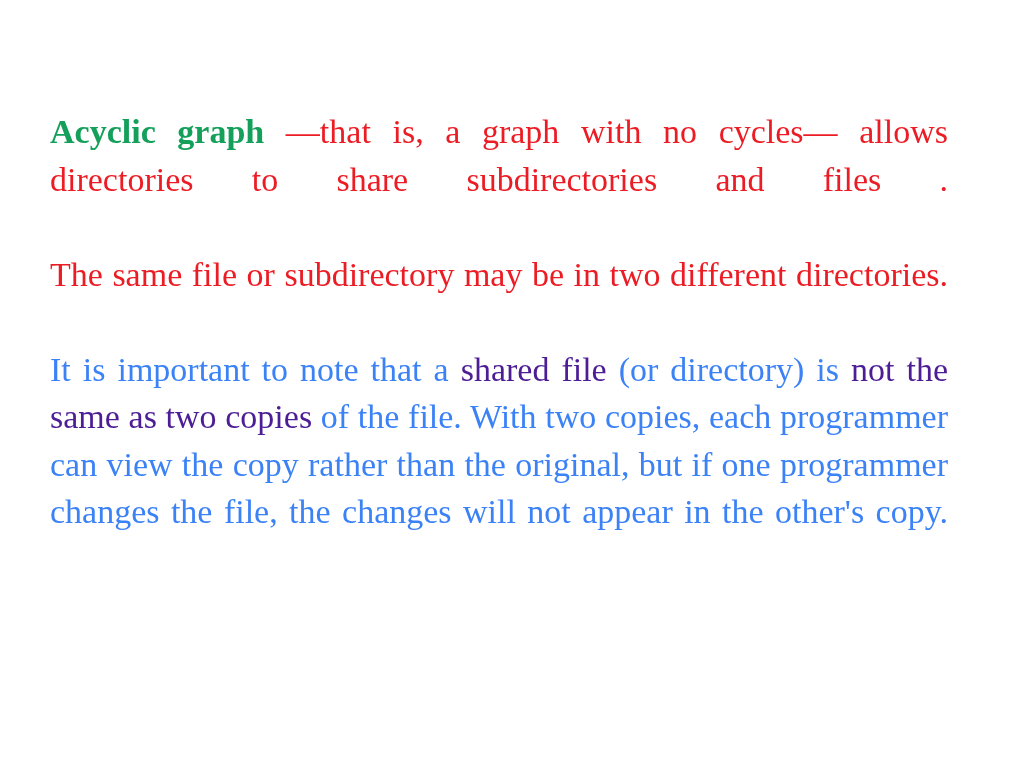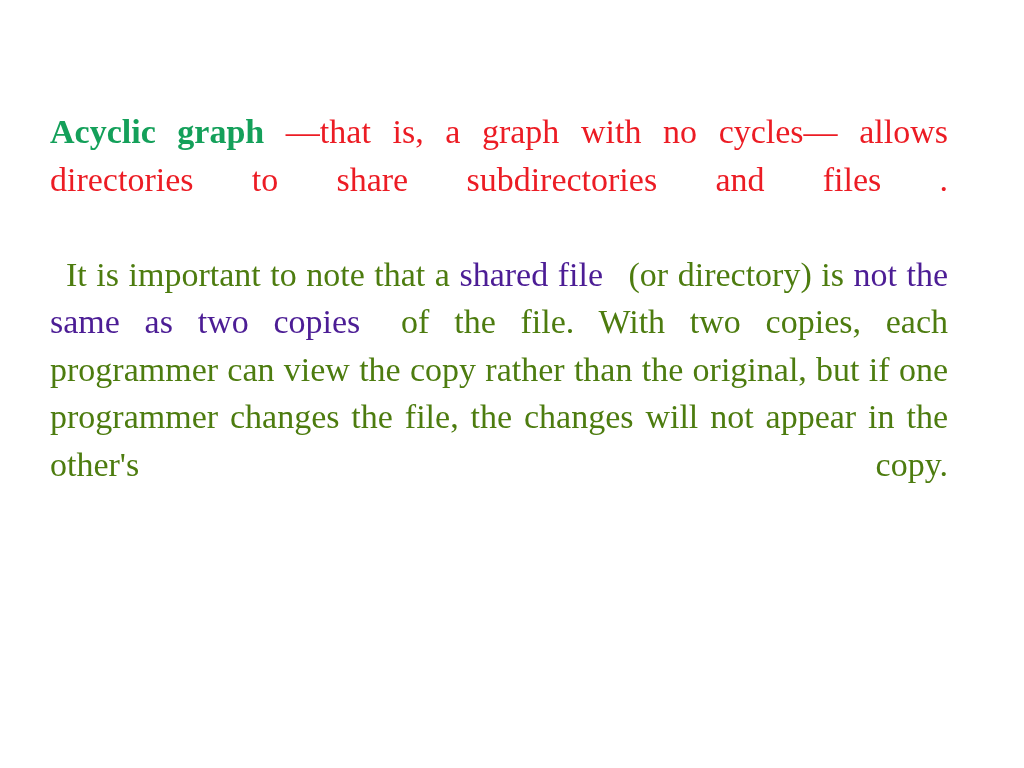--- a/index.html
+++ b/index.html
@@ -70,6 +70,7 @@
 
     <p class="para" id="para-acyclic"><span class="term">Acyclic graph</span><span class="red"> —that is, a graph with no cycles— allows directories to share subdirectories and files .</span></p>
 
+    <p class="para" id="para-samefile"><span class="red">The same file or subdirectory may be in two different directories.</span></p>
 
     <p class="para" id="para-shared"><span class="black">It is important to note that a </span><span class="green">shared file</span><span class="black"> (or directory) is </span><span class="green">not the same as two copies</span><span class="black"> of the file. With two copies, each programmer can view the copy rather than the original, but if one programmer changes the file, the changes will not appear in the other's copy.</span></p>
 

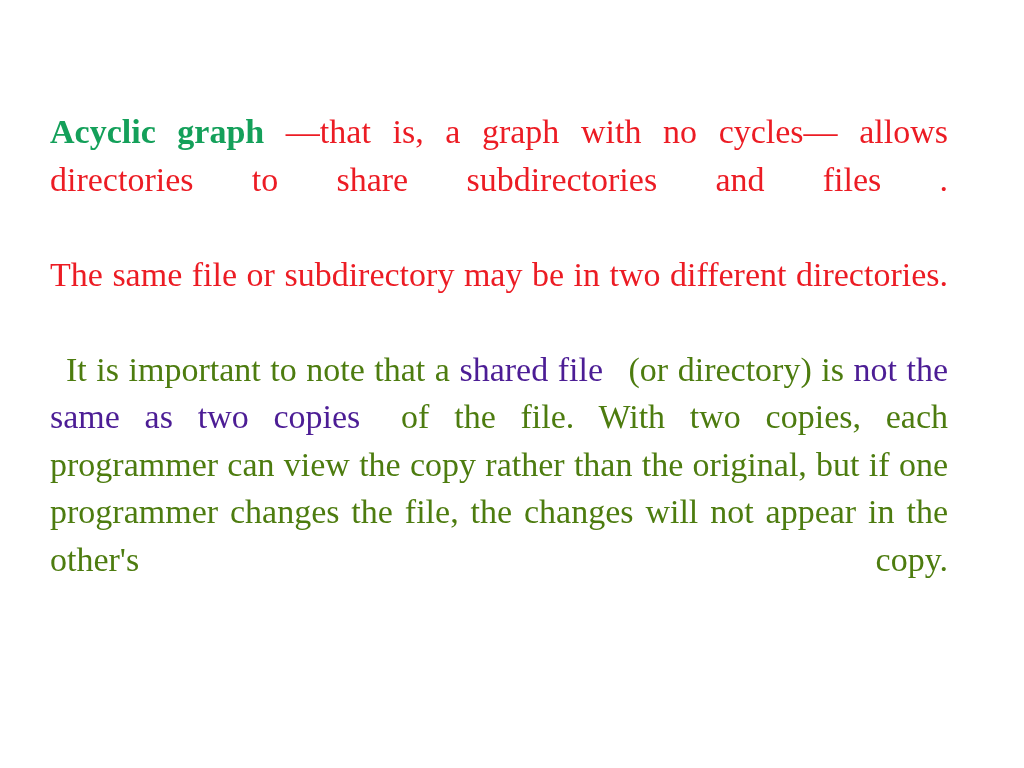--- a/index.html
+++ b/index.html
@@ -49,7 +49,7 @@
 
   .red   { color: #ec1c24; }
   .green { color: #4c1d95; }
-  .black { color: #4d7c0f; margin-left: 16px; }
+  .black { color: #3b82f6; }
 
   .term {
     font-weight: bold;

